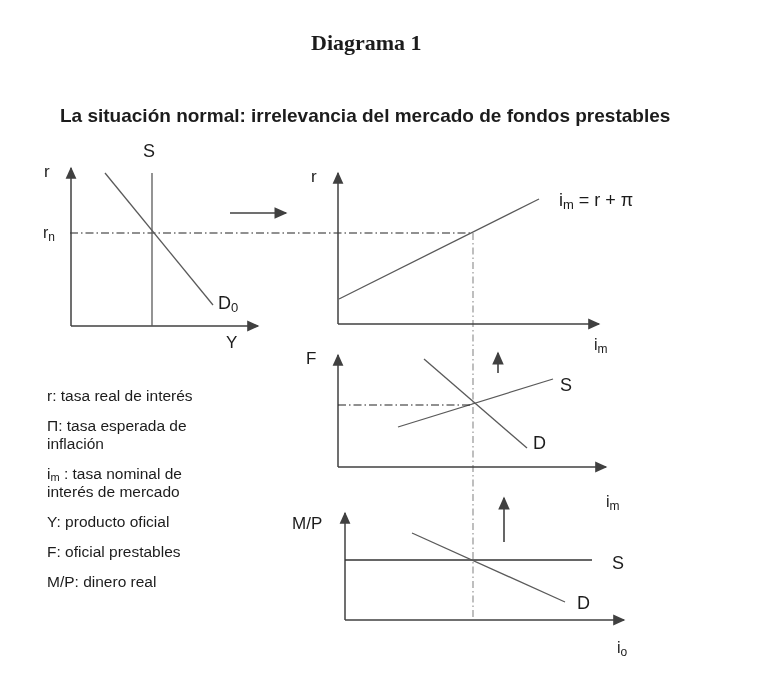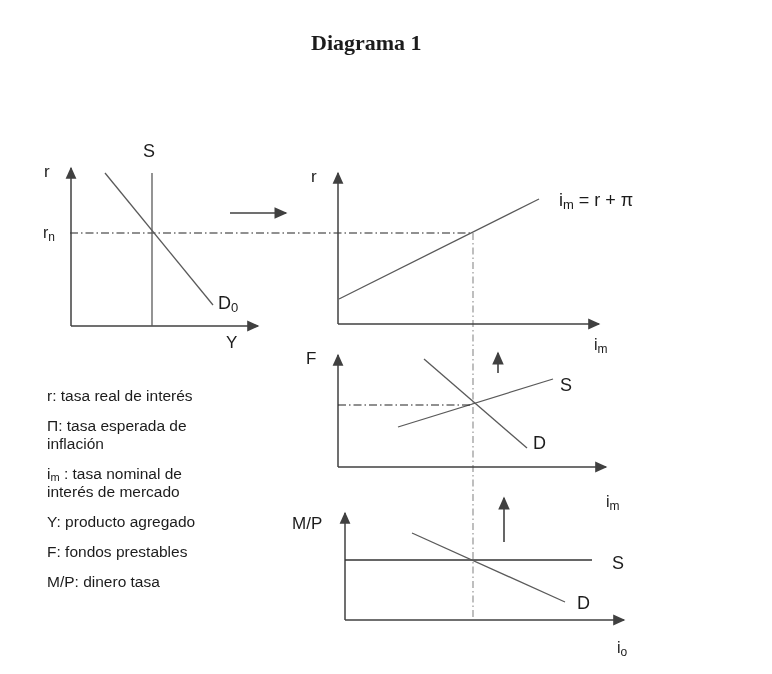--- a/index.html
+++ b/index.html
@@ -51,6 +51,7 @@
 <div class="page">
 
   <div class="title">Diagrama 1</div>
+  <div class="subtitle">La situación normal: irrelevancia del mercado de fondos prestables</div>
 
   <svg class="diagram-svg" width="772" height="674" viewBox="0 0 772 674">
     <defs>

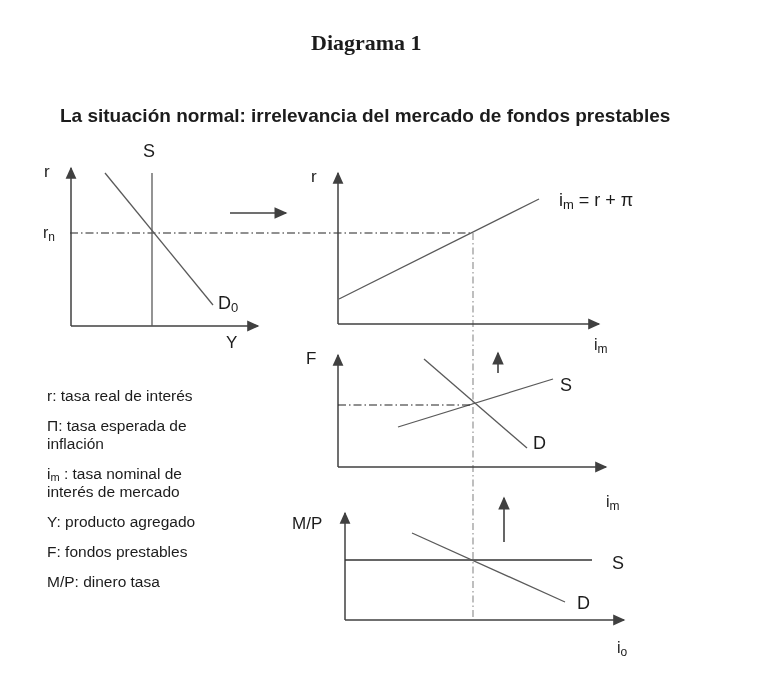--- a/index.html
+++ b/index.html
@@ -127,7 +127,7 @@
       <div class="leg-item">
       </div>
       <div class="leg-item">
-        <div class="leg-line"><span>Y: producto agregado</span></div>
+        <div class="leg-line"><span>Y: producto oficial</span></div>
       </div>
       <div class="leg-item">
         <div class="leg-line"><span>F: fondos prestables</span></div>

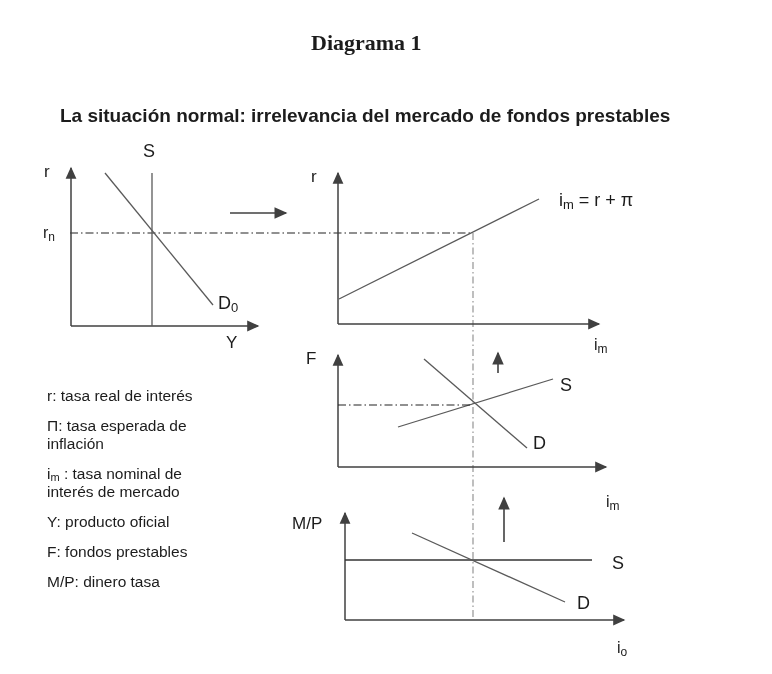--- a/index.html
+++ b/index.html
@@ -130,7 +130,7 @@
         <div class="leg-line"><span>Y: producto oficial</span></div>
       </div>
       <div class="leg-item">
-        <div class="leg-line"><span>F: fondos prestables</span></div>
+        <div class="leg-line"><span>F: oficial prestables</span></div>
       </div>
       <div class="leg-item">
         <div class="leg-line"><span>M/P: dinero tasa</span></div>

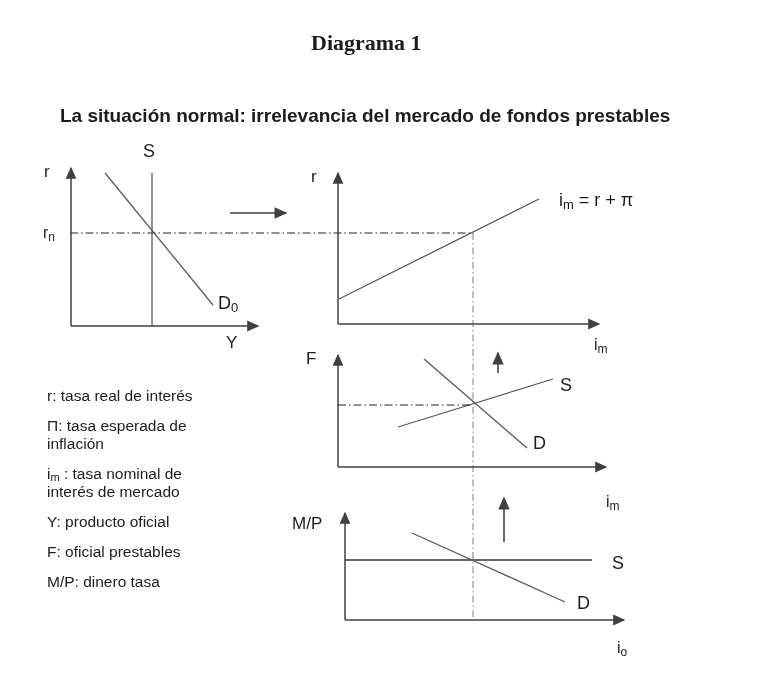--- a/index.html
+++ b/index.html
@@ -133,7 +133,7 @@
         <div class="leg-line"><span>F: oficial prestables</span></div>
       </div>
       <div class="leg-item">
-        <div class="leg-line"><span>M/P: dinero tasa</span></div>
+        <div class="leg-line"><span>M/P: dinero real</span></div>
       </div>
     </div>
 

